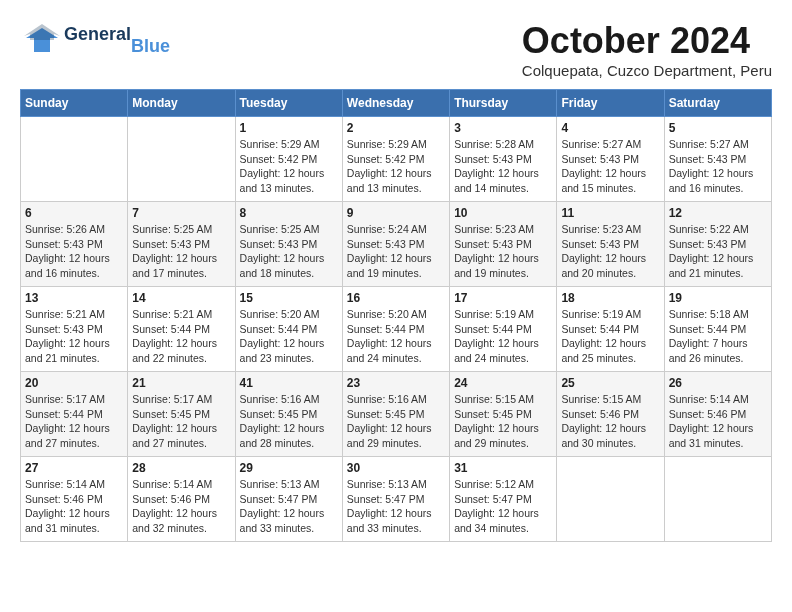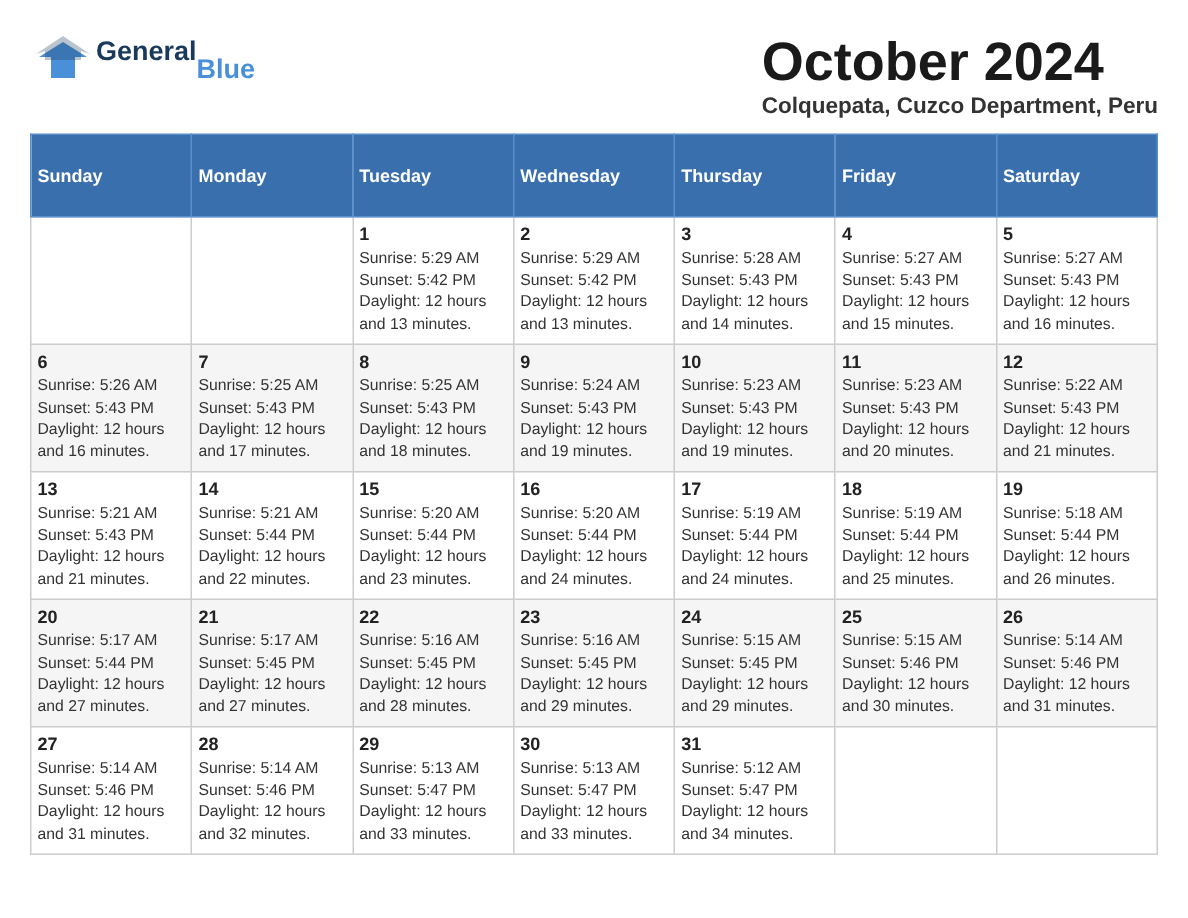--- a/index.html
+++ b/index.html
@@ -27,7 +27,7 @@
     .subtitle {
       font-size: 15px;
       color: #333;
-      font-weight: bold;
+      font-weight: normal;
     }
     .calendar {
       width: 100%;

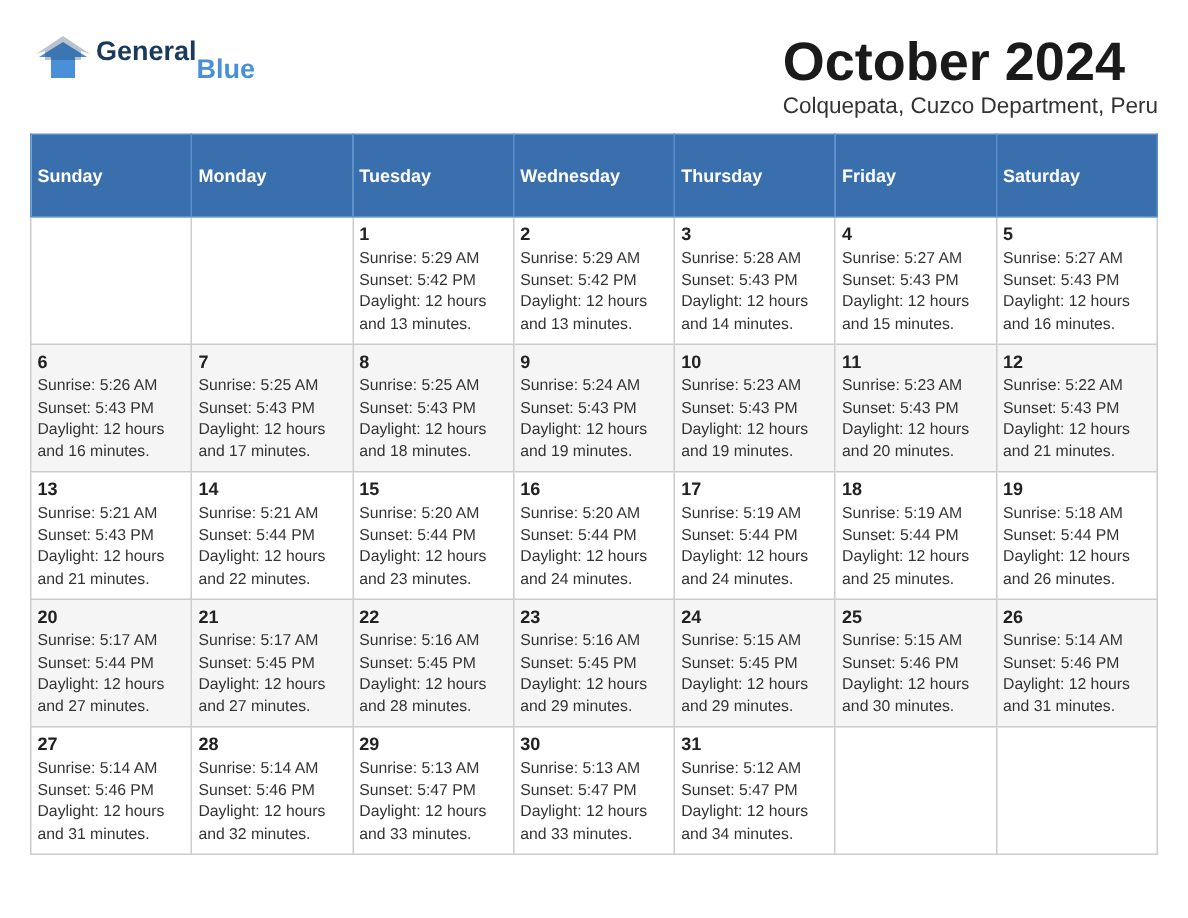--- a/index.html
+++ b/index.html
@@ -37,7 +37,7 @@
     .calendar th {
       background: #3a6fad;
       color: #fff;
-      padding: 20px 4px;
+      padding: 6px 4px;
       text-align: left;
       font-size: 12px;
       border: 1px solid #5a8fcd;

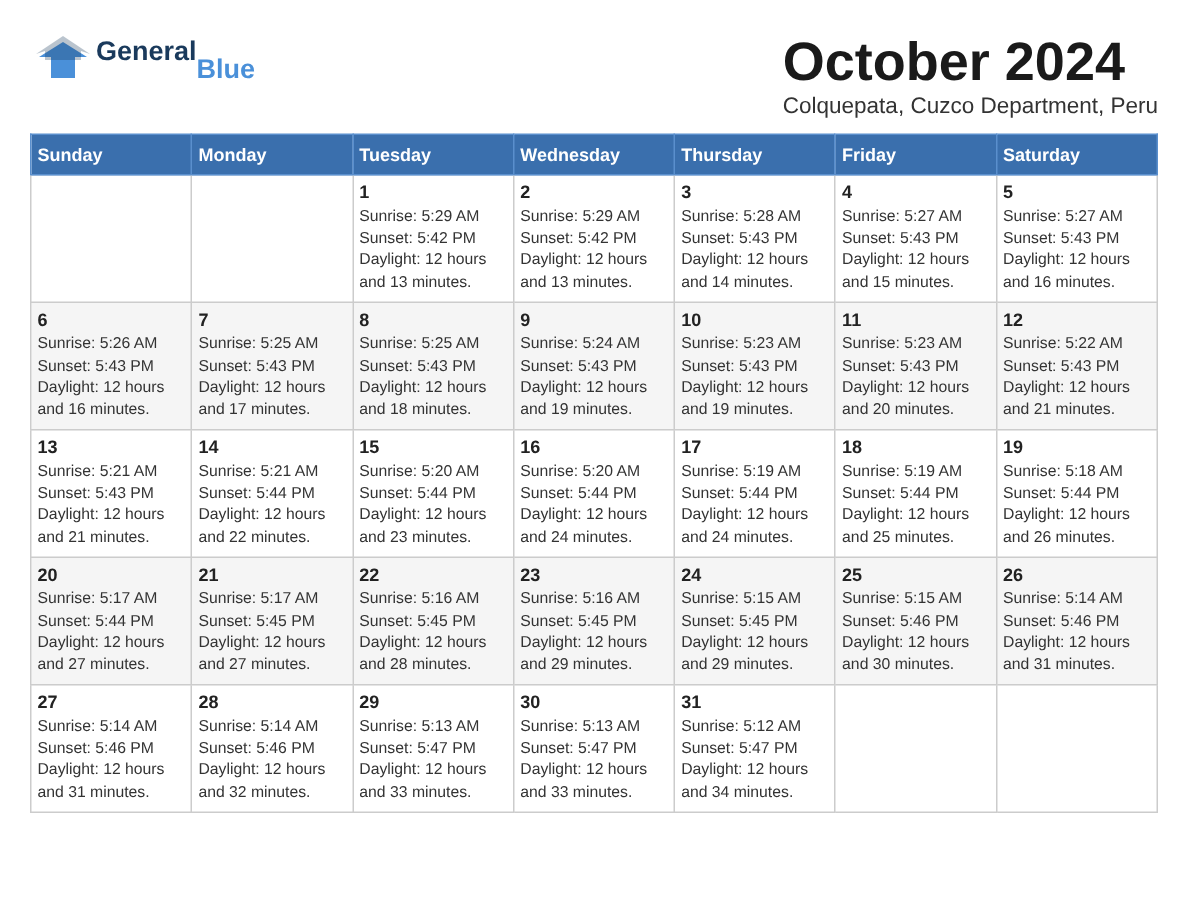--- a/index.html
+++ b/index.html
@@ -247,7 +247,7 @@
           <span class="day-number">19</span>
           <span class="day-info">Sunrise: 5:18 AM</span><br>
           <span class="day-info">Sunset: 5:44 PM</span><br>
-          <span class="day-info">Daylight: 12 hours and 26 minutes.</span>
+          <span class="day-info">Daylight: 7 hours and 26 minutes.</span>
         </td>
       </tr>
       <tr>

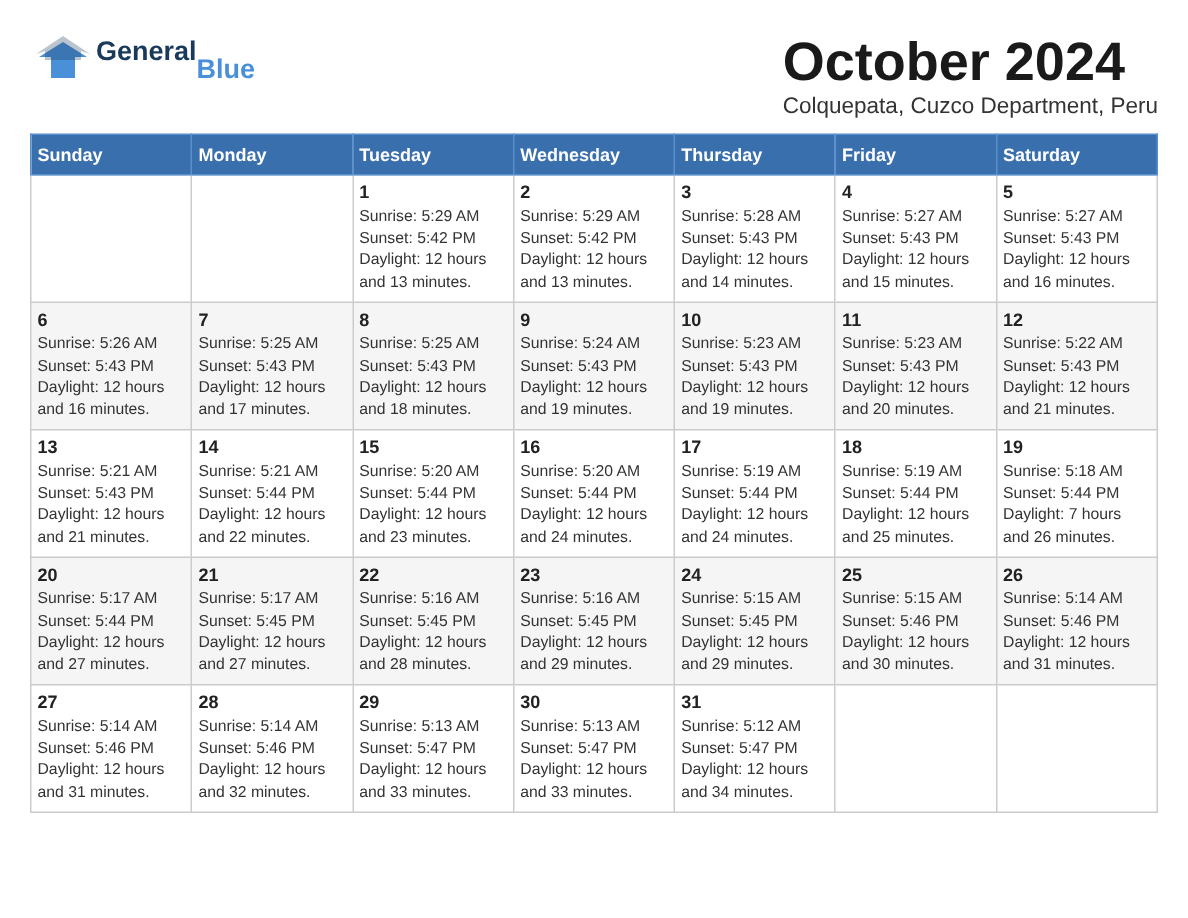--- a/index.html
+++ b/index.html
@@ -264,7 +264,7 @@
           <span class="day-info">Daylight: 12 hours and 27 minutes.</span>
         </td>
         <td>
-          <span class="day-number">22</span>
+          <span class="day-number">41</span>
           <span class="day-info">Sunrise: 5:16 AM</span><br>
           <span class="day-info">Sunset: 5:45 PM</span><br>
           <span class="day-info">Daylight: 12 hours and 28 minutes.</span>

